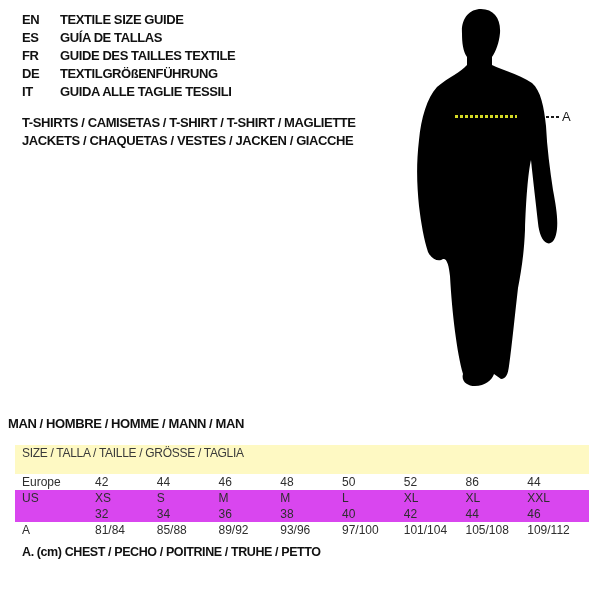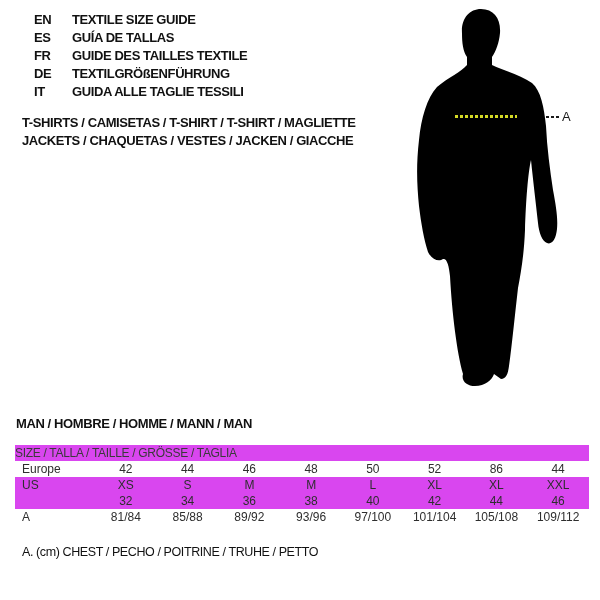--- a/index.html
+++ b/index.html
@@ -9,7 +9,7 @@
   
   .lang-block{position:absolute;left:22px;top:11px;}
   .lang-row{display:flex;height:18px;line-height:18px;}
-  .lang-code{width:38px;font-weight:bold;font-size:13px;letter-spacing:-0.4px;margin-left:12px;}
+  .lang-code{width:38px;font-weight:bold;font-size:13px;letter-spacing:-0.4px;}
   .lang-title{font-weight:bold;font-size:13px;letter-spacing:-0.4px;}
 
   

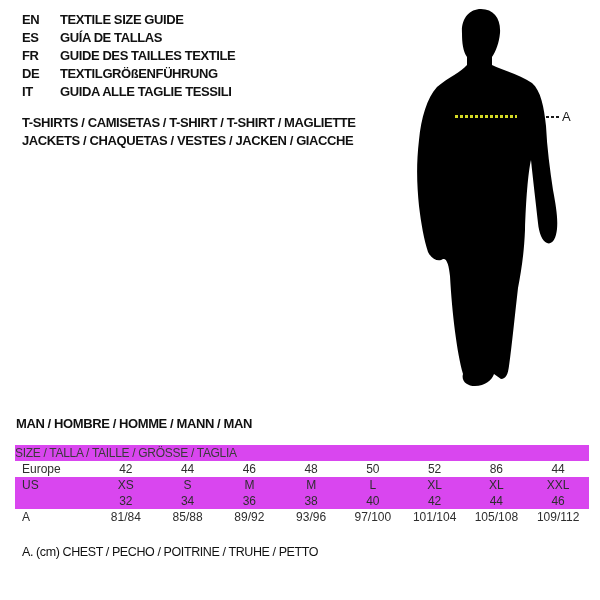--- a/index.html
+++ b/index.html
@@ -26,7 +26,7 @@
   .measure-label{position:absolute;left:562px;top:109px;font-size:13px;line-height:15px;color:#1a1a1a;}
 
   
-  .man-heading{position:absolute;left:16px;top:416px;font-weight:bold;font-size:13px;letter-spacing:-0.4px;}
+  .man-heading{position:absolute;left:8px;top:416px;font-weight:bold;font-size:13px;letter-spacing:-0.4px;}
 
   
   .size-table{position:absolute;left:15px;top:445px;width:574px;font-size:12px;color:#2e2e2e;}

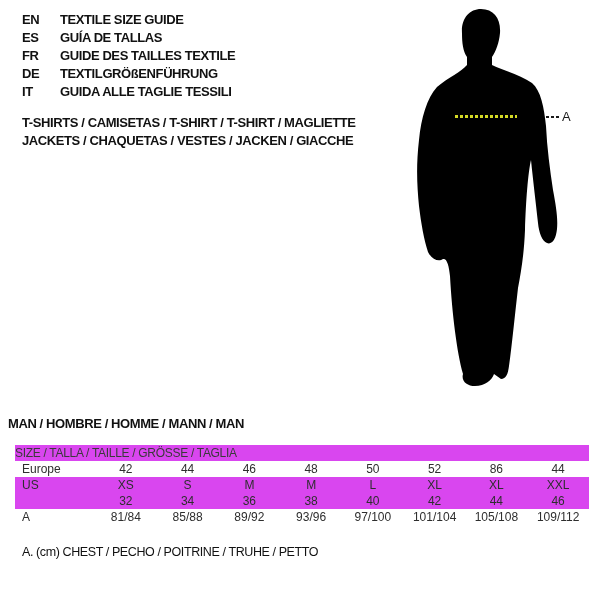--- a/index.html
+++ b/index.html
@@ -30,8 +30,8 @@
 
   
   .size-table{position:absolute;left:15px;top:445px;width:574px;font-size:12px;color:#2e2e2e;}
-  .size-table .thead{background:#d946ef;color:#3a3a3a;height:16px;line-height:17px;
-                     letter-spacing:-0.3px;}
+  .size-table .thead{background:#fef9c3;color:#3a3a3a;height:29px;line-height:17px;
+                     padding-left:7px;letter-spacing:-0.3px;}
   .trow{display:grid;grid-template-columns:80px repeat(8,1fr);height:16px;line-height:16px;}
   .trow.shade{background:#d946ef;}
   .tlabel{padding-left:7px;text-align:left;}

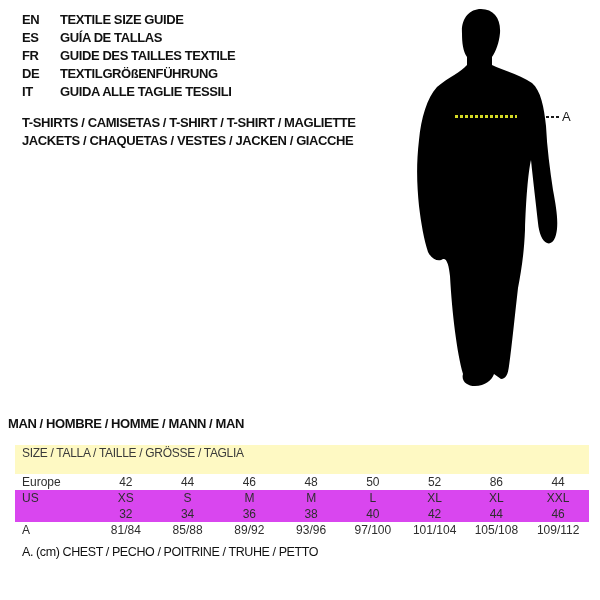--- a/index.html
+++ b/index.html
@@ -35,7 +35,7 @@
   .trow{display:grid;grid-template-columns:80px repeat(8,1fr);height:16px;line-height:16px;}
   .trow.shade{background:#d946ef;}
   .tlabel{padding-left:7px;text-align:left;}
-  .tcell{text-align:center;}
+  .tcell{}
 
   
   .footnote{position:absolute;left:22px;top:545px;font-weight:normal;font-size:12.5px;letter-spacing:-0.4px;}

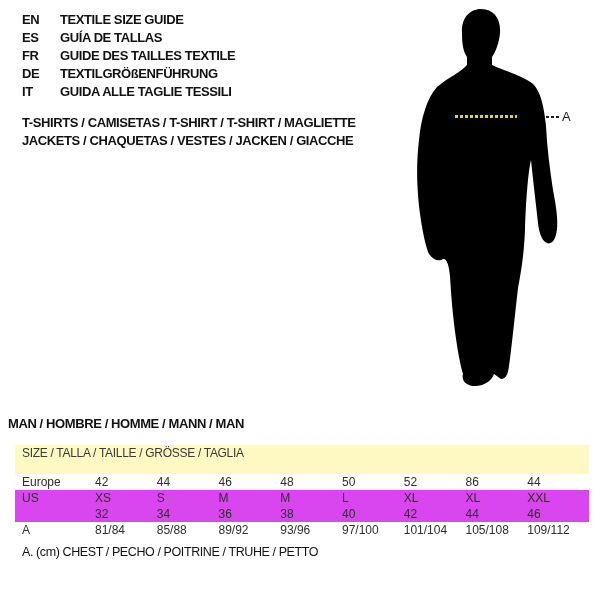--- a/index.html
+++ b/index.html
@@ -38,7 +38,7 @@
   .tcell{}
 
   
-  .footnote{position:absolute;left:22px;top:545px;font-weight:normal;font-size:12.5px;letter-spacing:-0.4px;}
+  .footnote{position:absolute;left:22px;top:545px;font-weight:bold;font-size:12.5px;letter-spacing:-0.4px;}
 </style>
 </head>
 <body>

